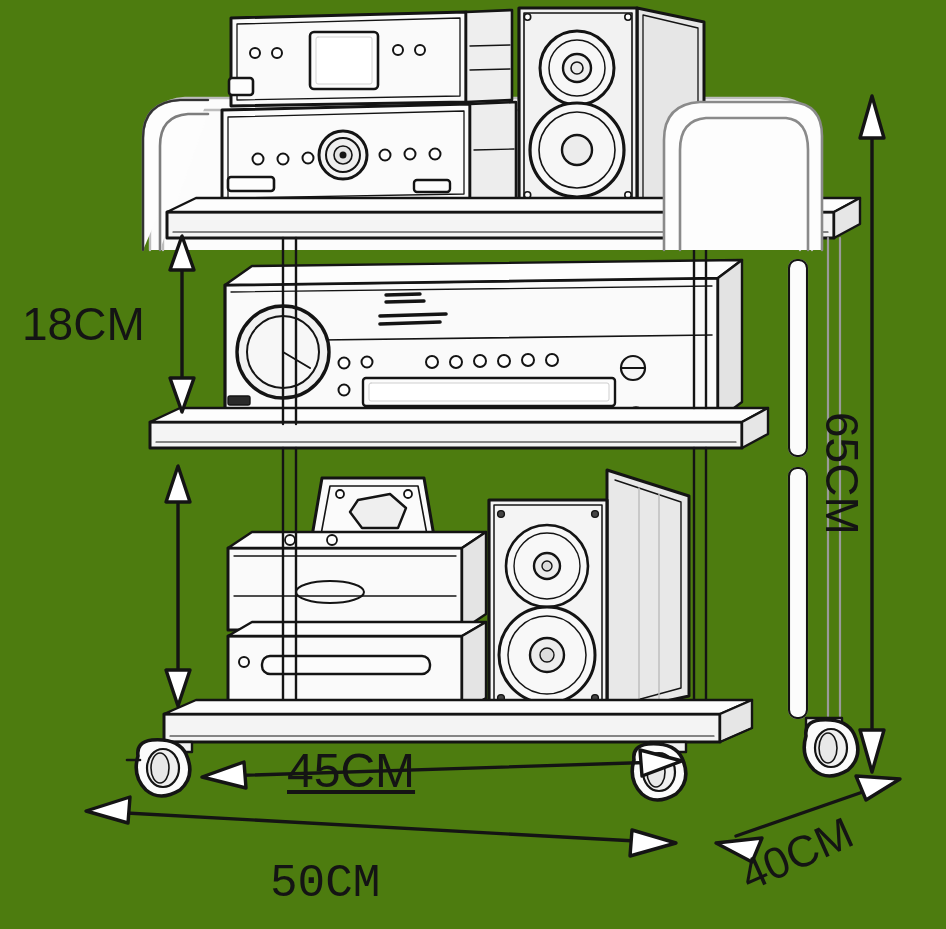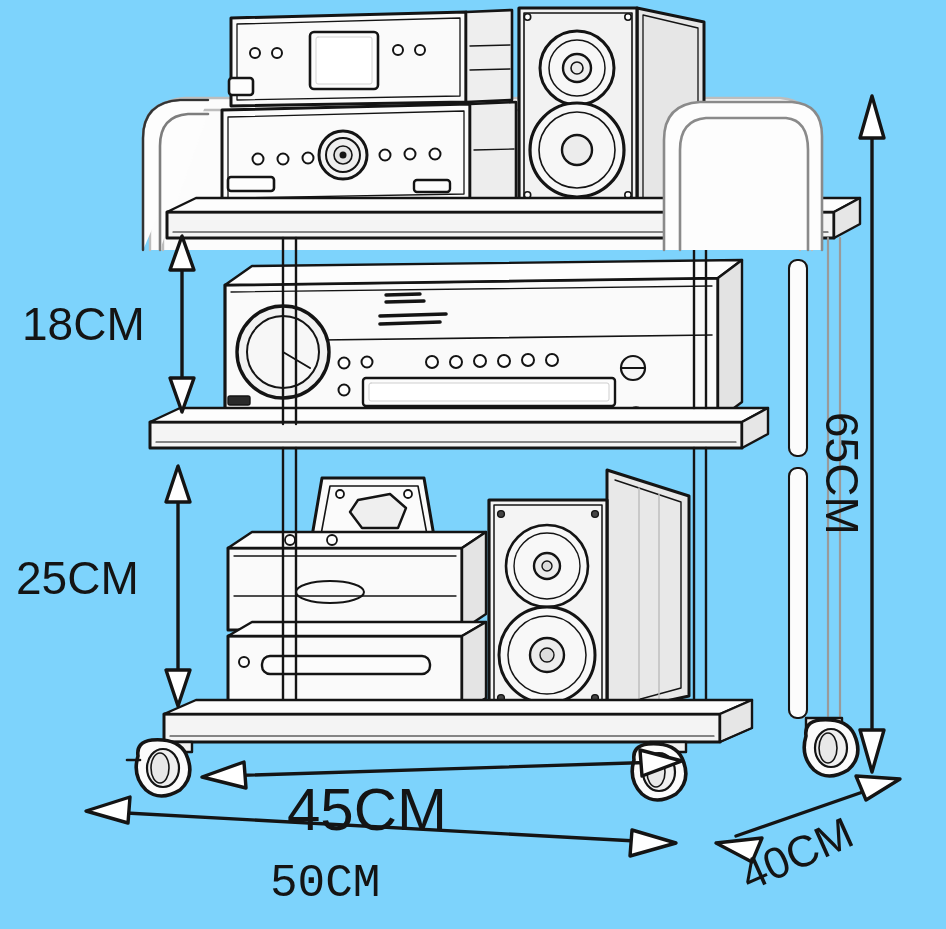--- a/index.html
+++ b/index.html
@@ -5,7 +5,7 @@
   html,body{margin:0;padding:0;background:#ffffff;}
   body{width:946px;height:929px;overflow:hidden;
        font-family:"Liberation Sans", sans-serif;color:#111;}
-  #stage{position:relative;width:946px;height:929px;background:#7dd3fc;}
+  #stage{position:relative;width:946px;height:929px;background:#4d7c0f;}
   #art{position:absolute;left:0;top:0;width:946px;height:929px;}
   .dimlabel{position:absolute;font-family:"Liberation Sans",sans-serif;
             font-weight:400;color:#141414;white-space:nowrap;letter-spacing:0px;}

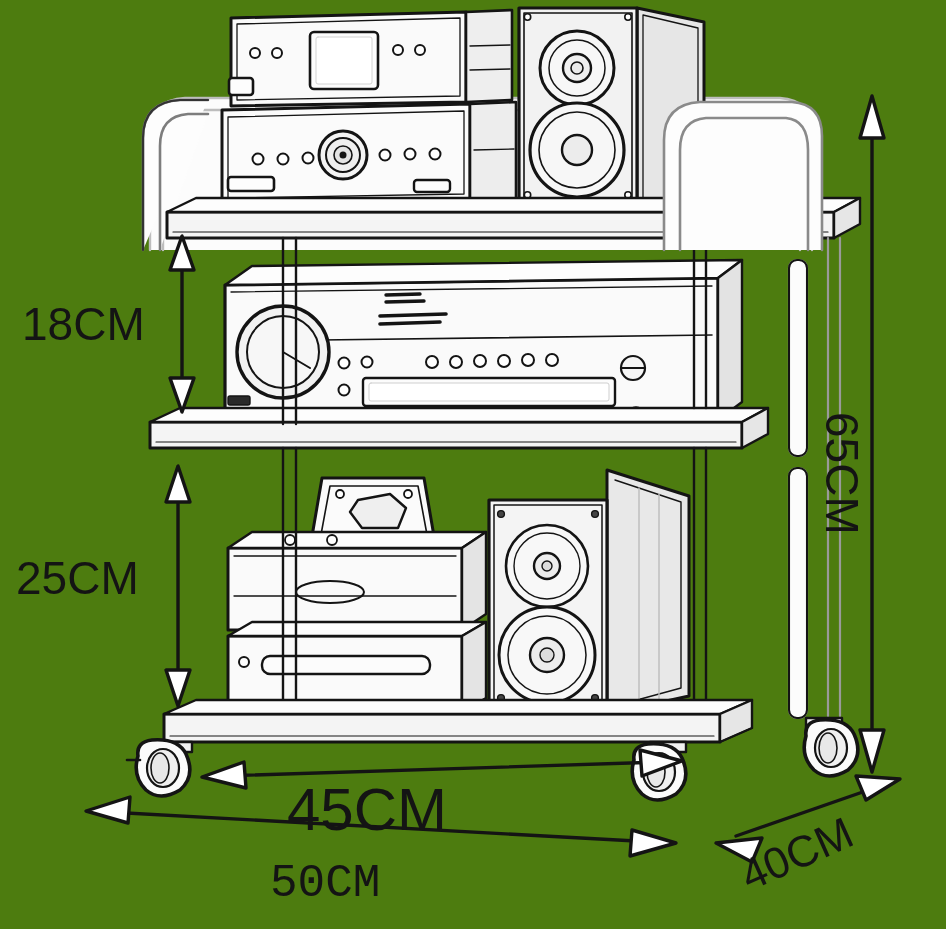--- a/index.html
+++ b/index.html
@@ -290,7 +290,6 @@
   </svg>
 
   <div class="dimlabel" id="lbl-18">18CM</div>
-  <div class="dimlabel" id="lbl-25">25CM</div>
   <div class="dimlabel" id="lbl-45">45CM</div>
   <div class="dimlabel" id="lbl-50">50CM</div>
   <div class="dimlabel" id="lbl-65">65CM</div>

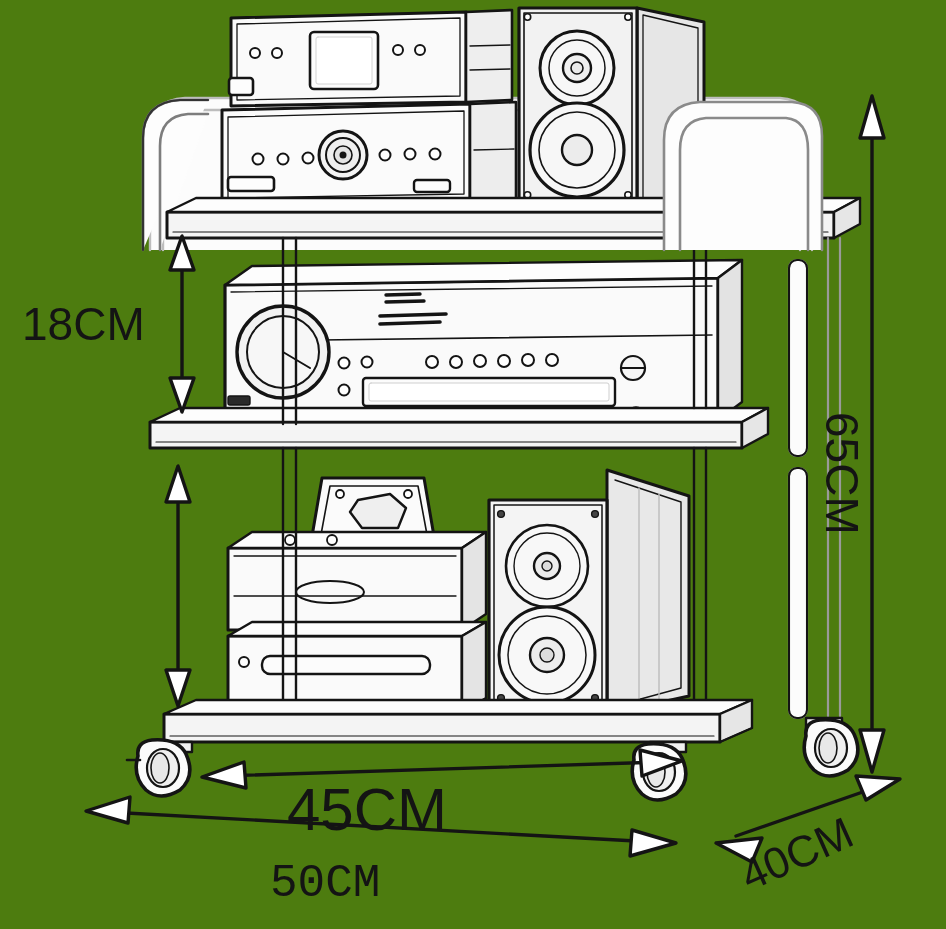--- a/index.html
+++ b/index.html
@@ -11,7 +11,7 @@
             font-weight:400;color:#141414;white-space:nowrap;letter-spacing:0px;}
   #lbl-18{left:22px;top:297px;font-size:46px;}
   #lbl-25{left:16px;top:551px;font-size:46px;}
-  #lbl-45{left:287px;top:775px;font-size:60px;}
+  #lbl-45{left:287px;top:743px;font-size:48px;text-decoration:underline;}
   #lbl-50{left:270px;top:858px;font-size:46px;font-family:Liberation Mono, monospace;}
   #lbl-65{left:869px;top:412px;font-size:46px;
           transform:rotate(90deg);transform-origin:0 0;}

